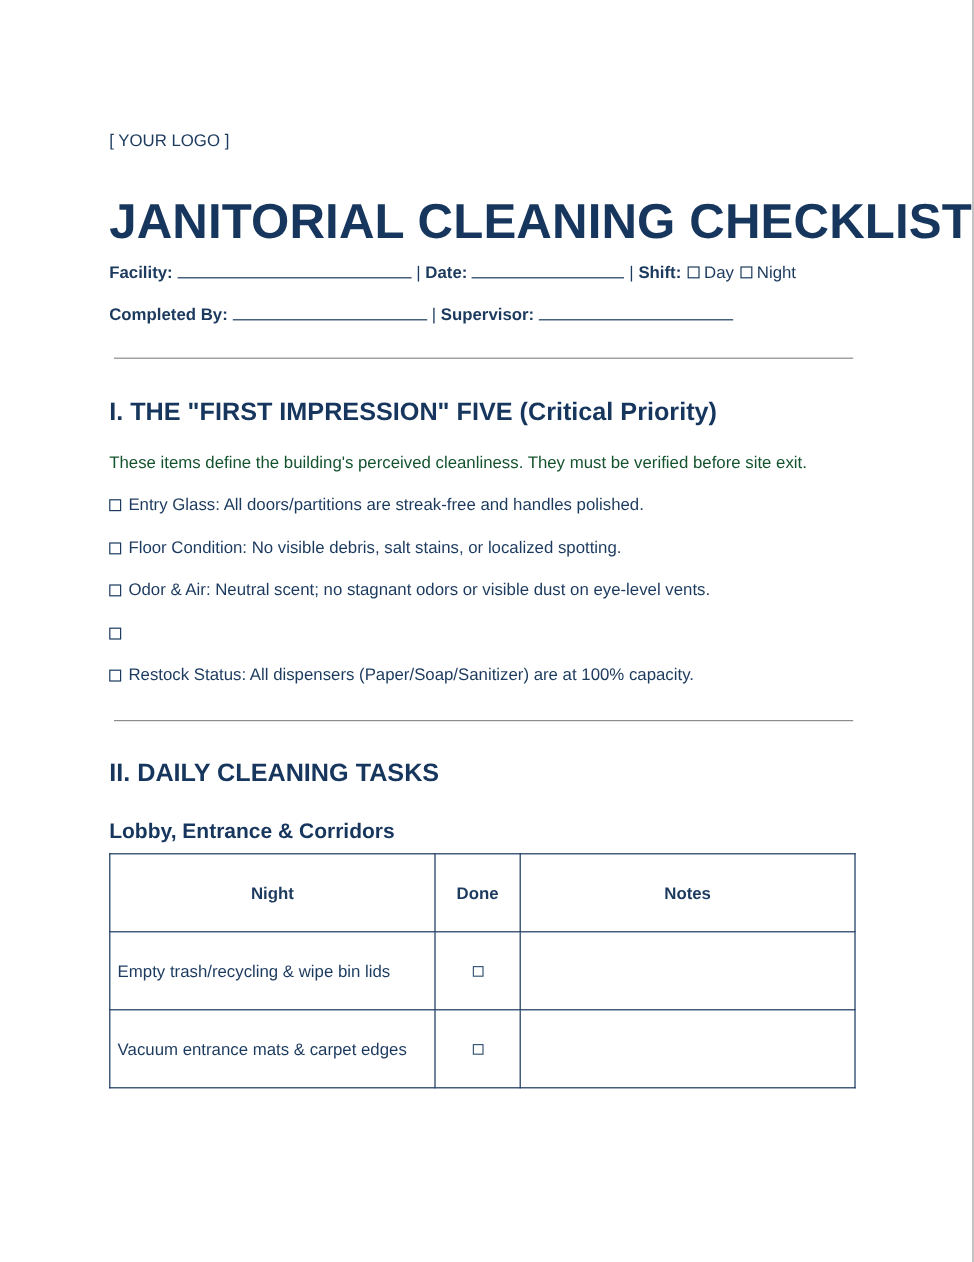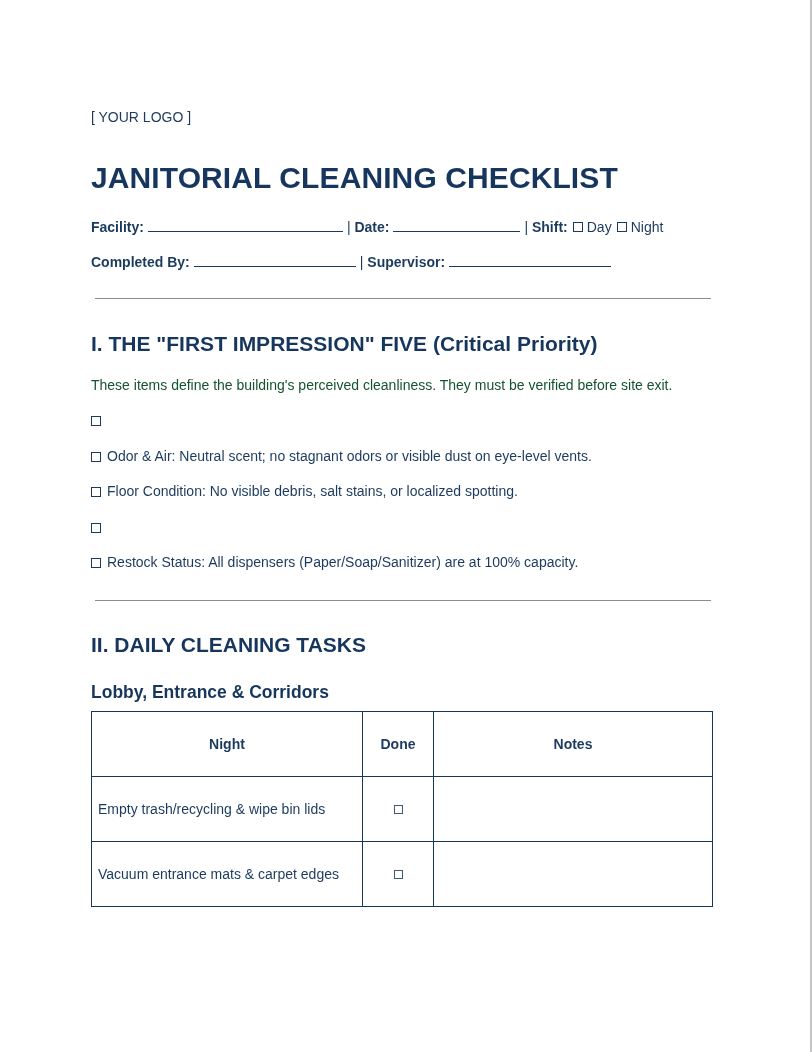--- a/index.html
+++ b/index.html
@@ -50,7 +50,7 @@
       top: 161px;
       left: 0;
       margin: 0;
-      font-size: 30px;
+      font-size: 41px;
       font-weight: bold;
       color: #17365d;
       white-space: nowrap;

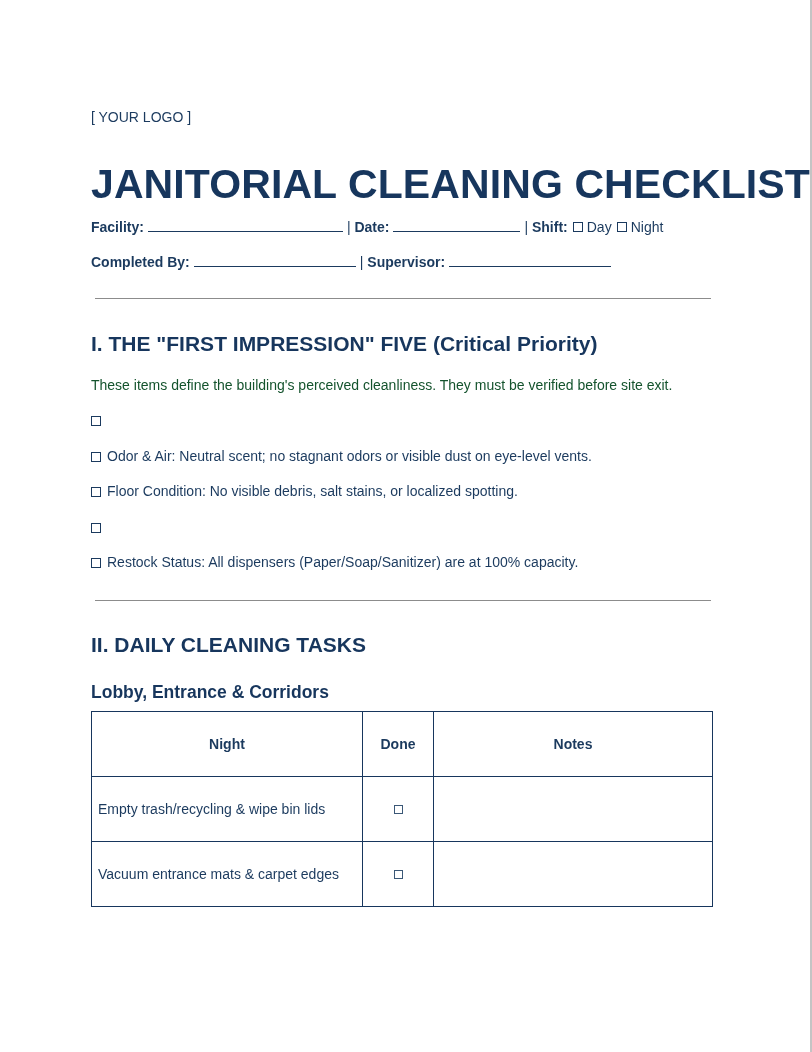--- a/index.html
+++ b/index.html
@@ -202,6 +202,7 @@
     <ul class="checklist">
       <li>
         <span class="cbox"></span>
+        <span>Entry Glass: All doors/partitions are streak-free and handles polished.</span>
       </li>
       <li>
         <span class="cbox"></span>

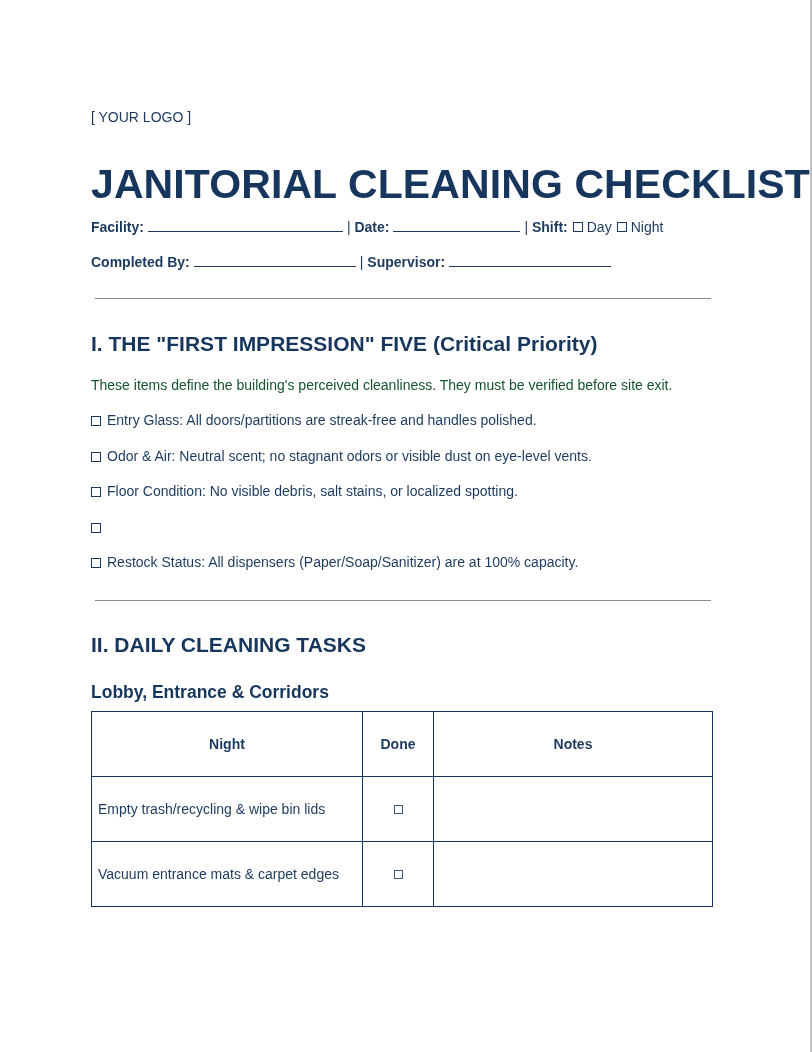--- a/index.html
+++ b/index.html
@@ -206,11 +206,11 @@
       </li>
       <li>
         <span class="cbox"></span>
+        <span>Floor Condition: No visible debris, salt stains, or localized spotting.</span>
+      </li>
+      <li>
+        <span class="cbox"></span>
         <span>Odor &amp; Air: Neutral scent; no stagnant odors or visible dust on eye-level vents.</span>
-      </li>
-      <li>
-        <span class="cbox"></span>
-        <span>Floor Condition: No visible debris, salt stains, or localized spotting.</span>
       </li>
       <li>
         <span class="cbox"></span>

